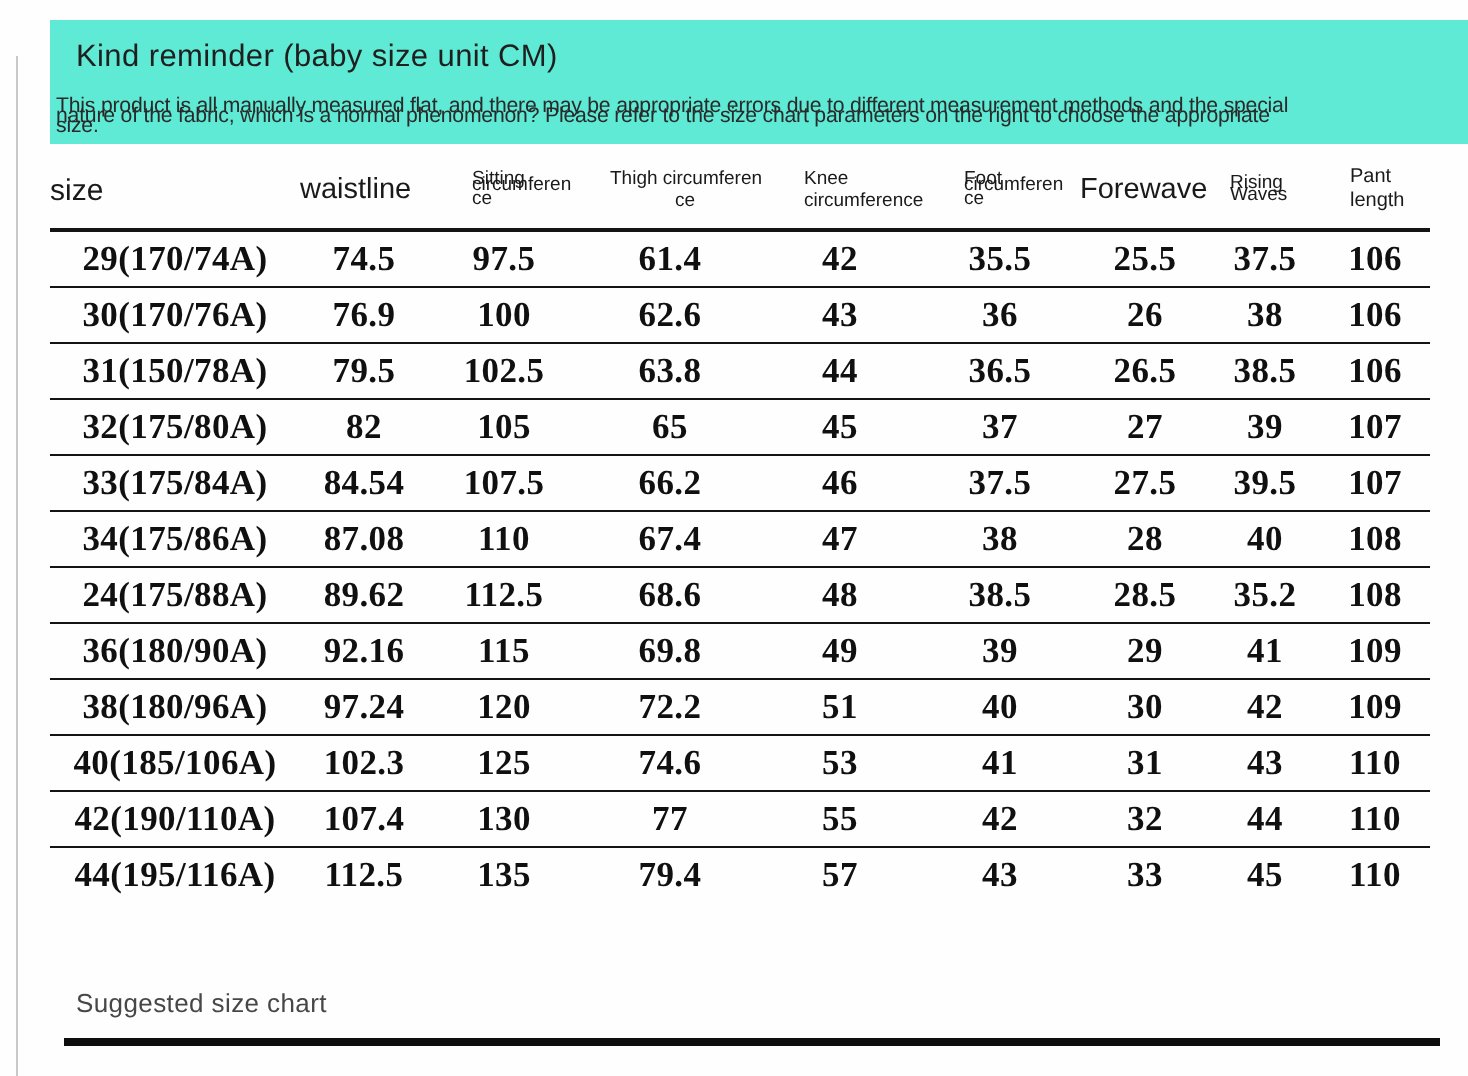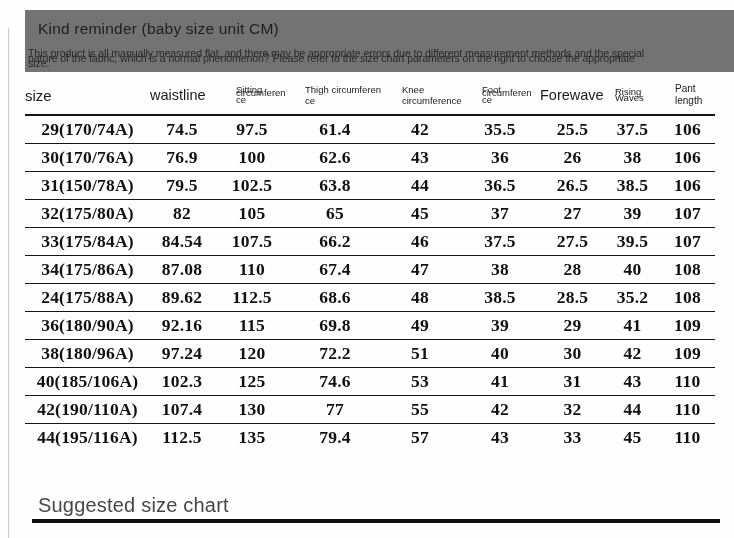--- a/index.html
+++ b/index.html
@@ -19,7 +19,7 @@
   
   .header-panel {
     position:absolute; left:25px; top:10px; width:709px; height:62px;
-    background:#737373;
+    background:#5eead4;
   }
   .panel-title {
     position:absolute; left:13px; top:10px;

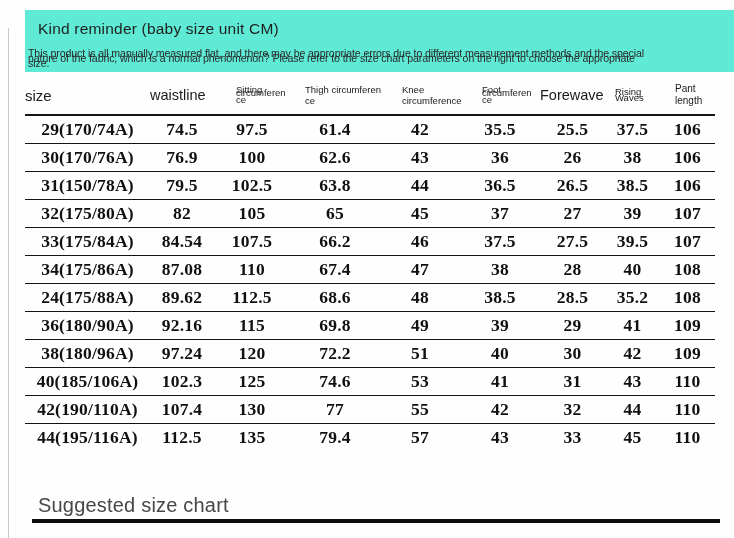--- a/index.html
+++ b/index.html
@@ -46,7 +46,7 @@
   th.c-waist  { text-align:center; font-size:14.5px; }
   th.c-fore   { text-align:center; font-size:14.5px; }
   th.c-sit  .hwrap { padding-left:22px; }
-  th.c-thigh .hwrap{ padding-left:15px; }
+  th.c-thigh .hwrap{ padding-left:15px;text-align:center; }
   th.c-knee .hwrap { padding-left:22px; }
   th.c-foot .hwrap { padding-left:22px; }
   th.c-rise .hwrap { padding-left:10px; }

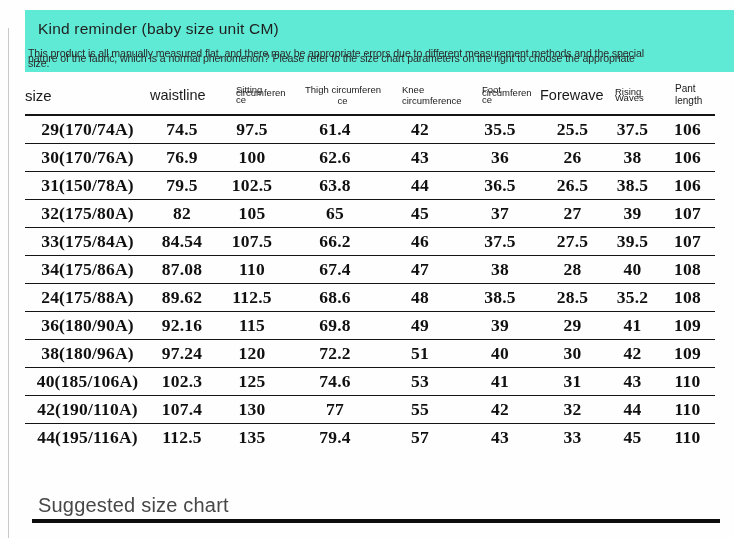--- a/index.html
+++ b/index.html
@@ -70,7 +70,7 @@
   
   .footer-label {
     position:absolute; left:38px; top:494px;
-    font-size:20px; color:#474747; letter-spacing:.2px;
+    font-size:13px; color:#474747; letter-spacing:.2px;
   }
   .bottom-rule {
     position:absolute; left:32px; top:519px; width:688px; height:3.5px;

